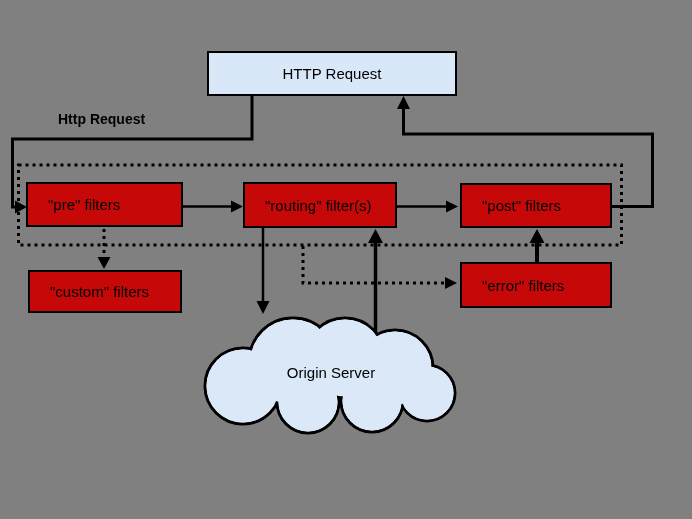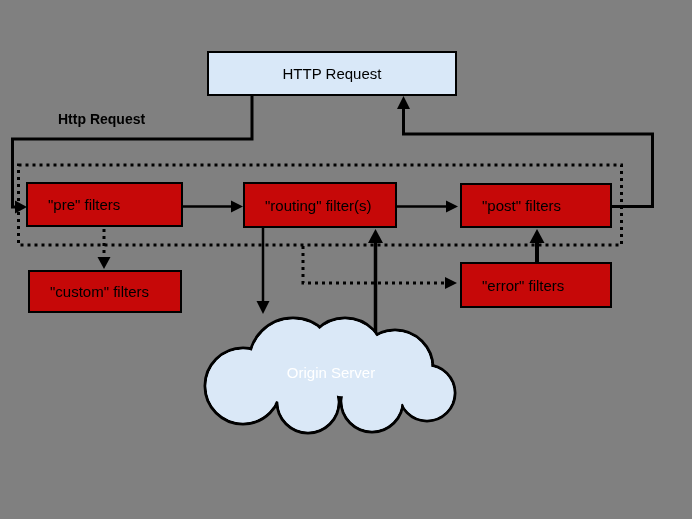--- a/index.html
+++ b/index.html
@@ -44,7 +44,7 @@
   .cloud-label{
     position:absolute;
     font-size:15px;
-    color:#ffffff;
+    color:#000000;
     text-align:center;
   }
   

